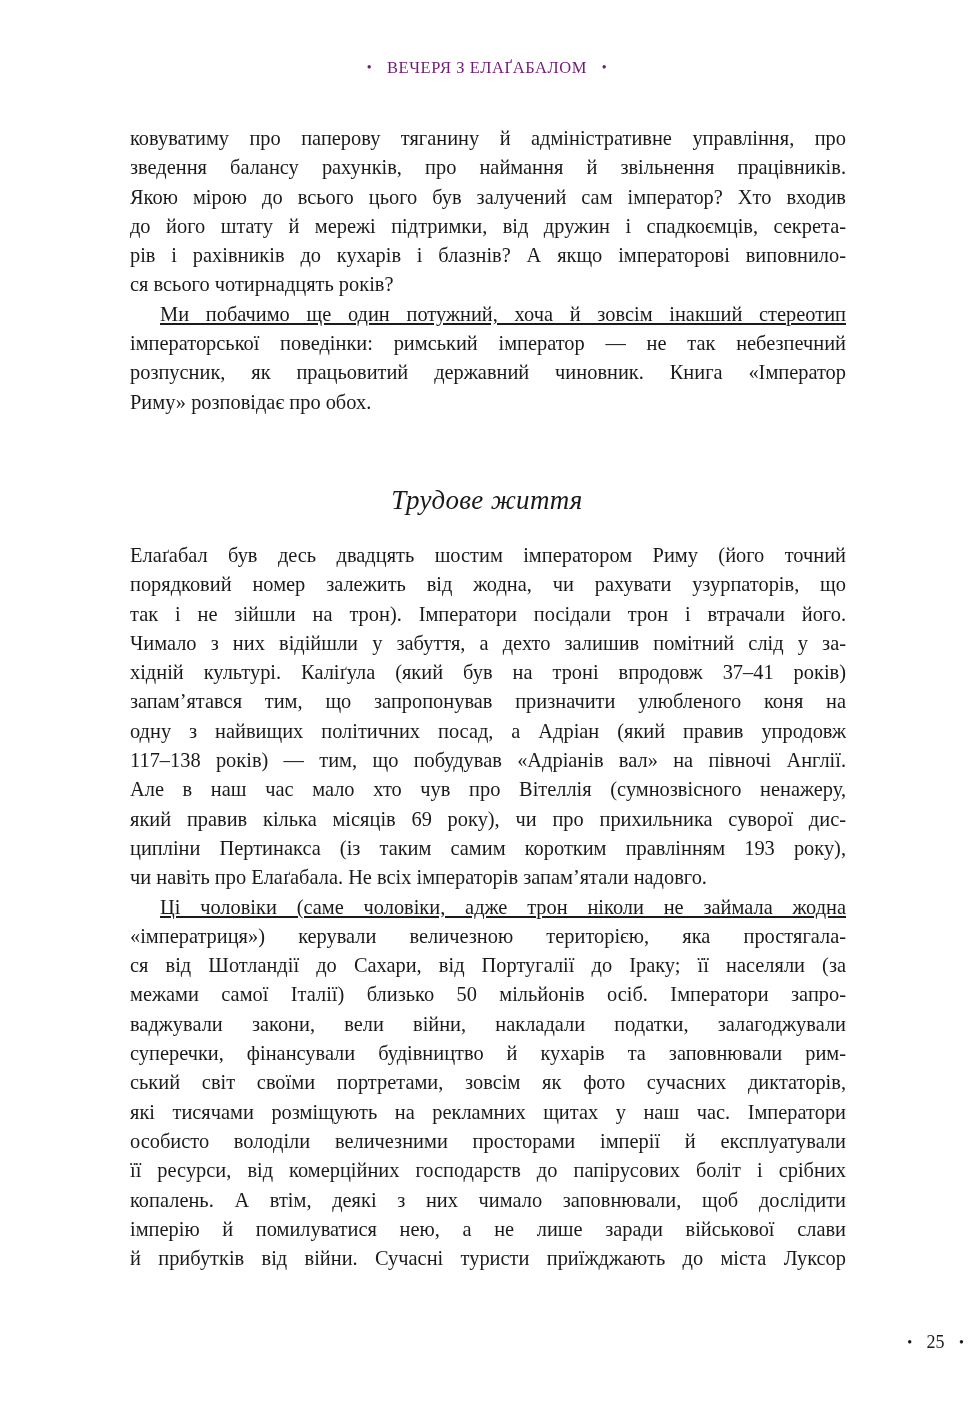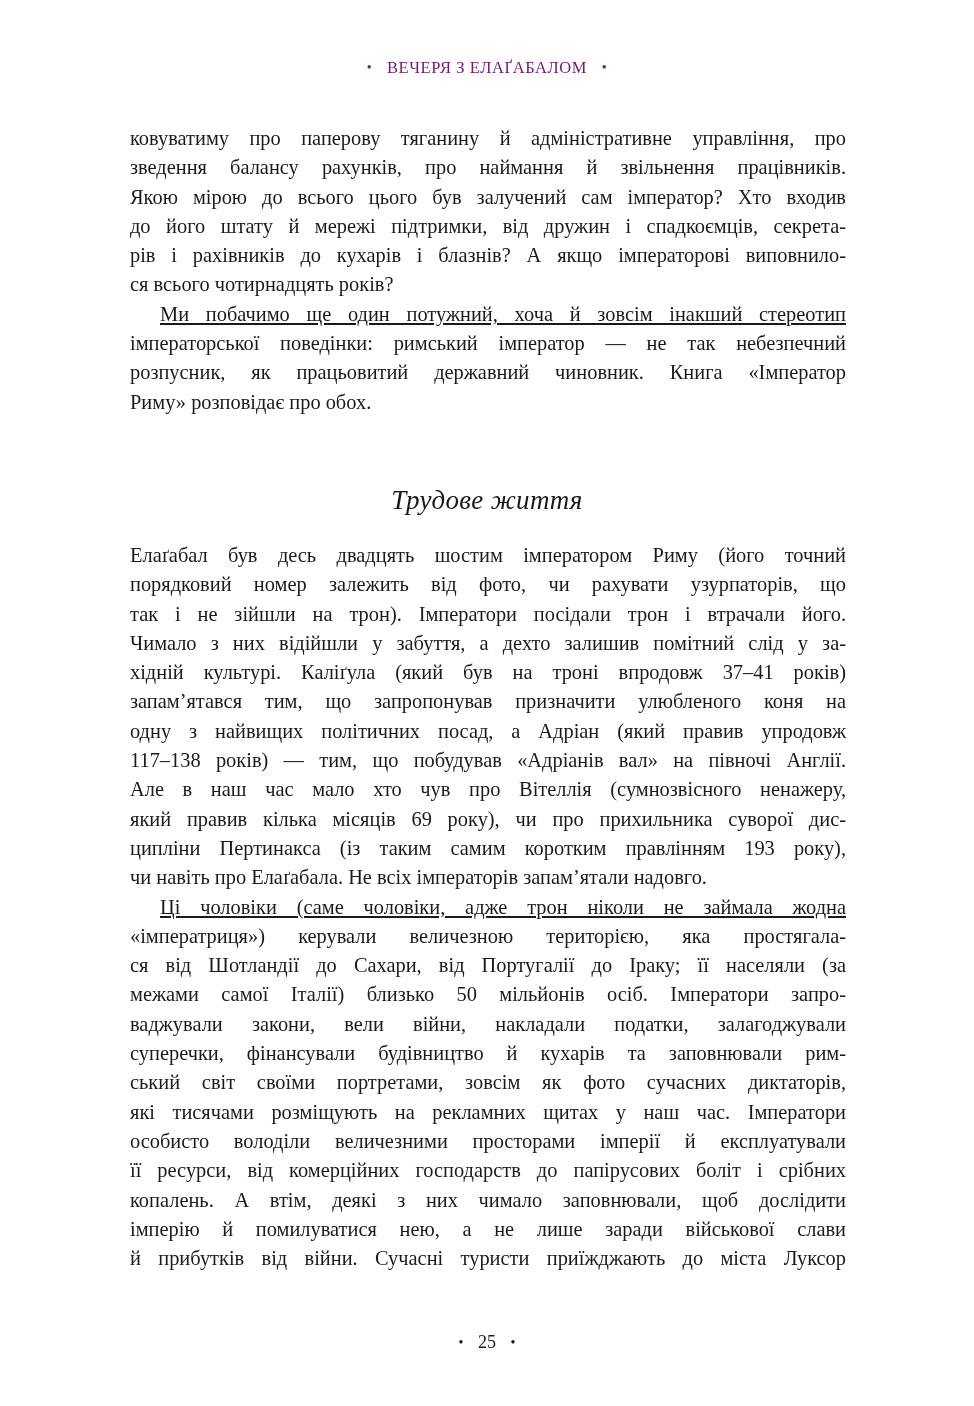--- a/index.html
+++ b/index.html
@@ -115,7 +115,7 @@
 <section class="text-block" id="block2">
   <div>
     <span class="line">Елаґабал був десь двадцять шостим імператором Риму (його точний</span>
-    <span class="line">порядковий номер залежить від фото, чи рахувати узурпаторів, що</span>
+    <span class="line">порядковий номер залежить від жодна, чи рахувати узурпаторів, що</span>
     <span class="line">так і не зійшли на трон). Імператори посідали трон і втрачали його.</span>
     <span class="line">Чимало з них відійшли у забуття, а дехто залишив помітний слід у за-</span>
     <span class="line">хідній культурі. Каліґула (який був на троні впродовж 37–41 років)</span>

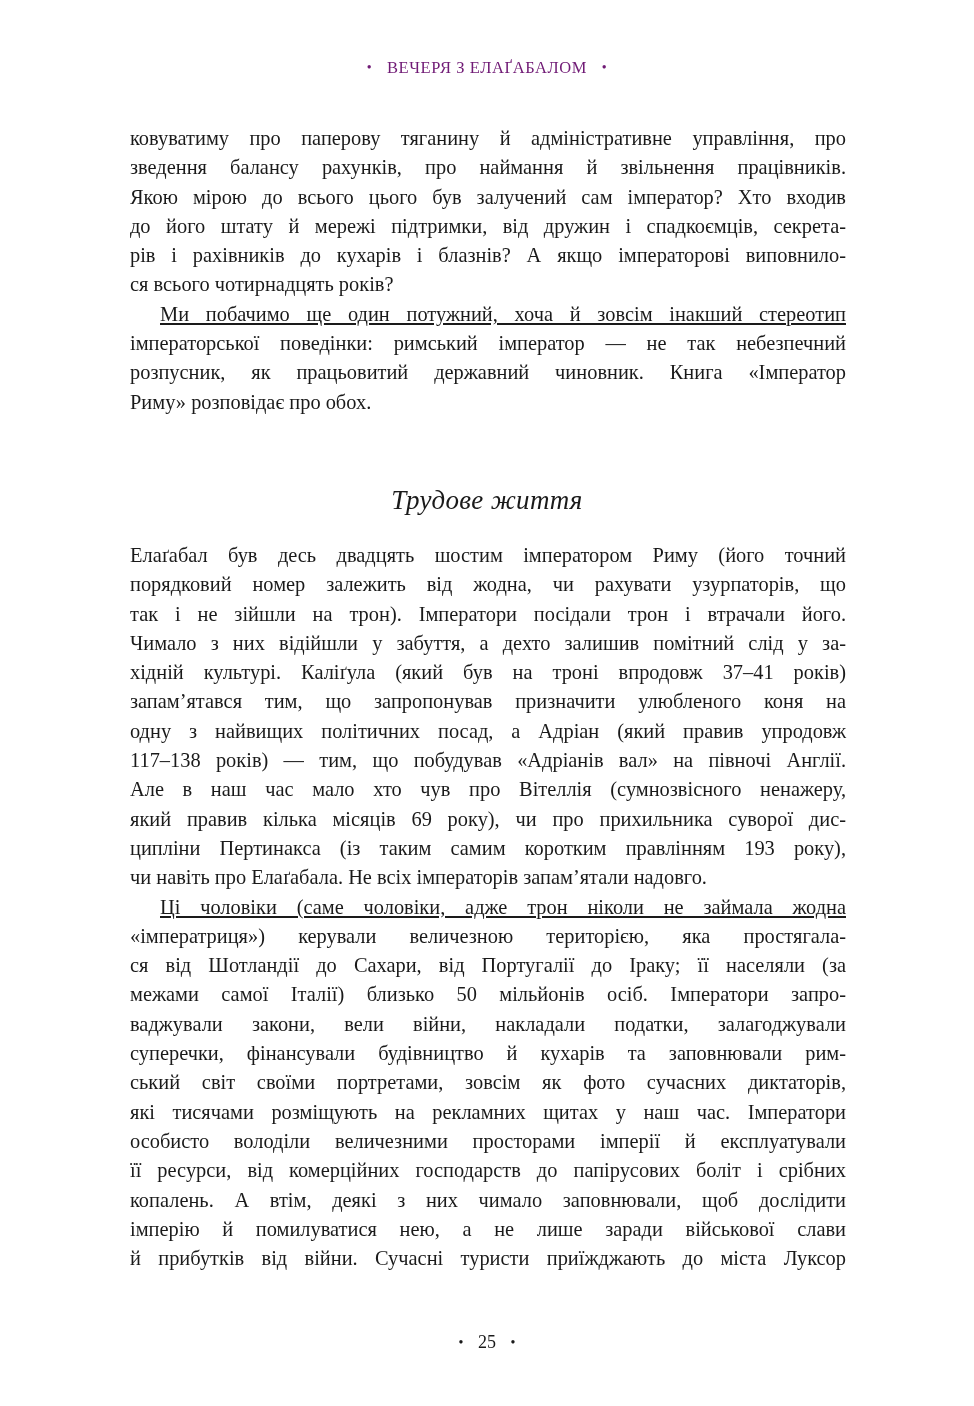--- a/index.html
+++ b/index.html
@@ -73,7 +73,7 @@
     top: 1330px;
     left: 0;
     width: 974px;
-    text-align: center;
+    text-align: right;
     font-size: 18px;
     line-height: 24px;
   }

